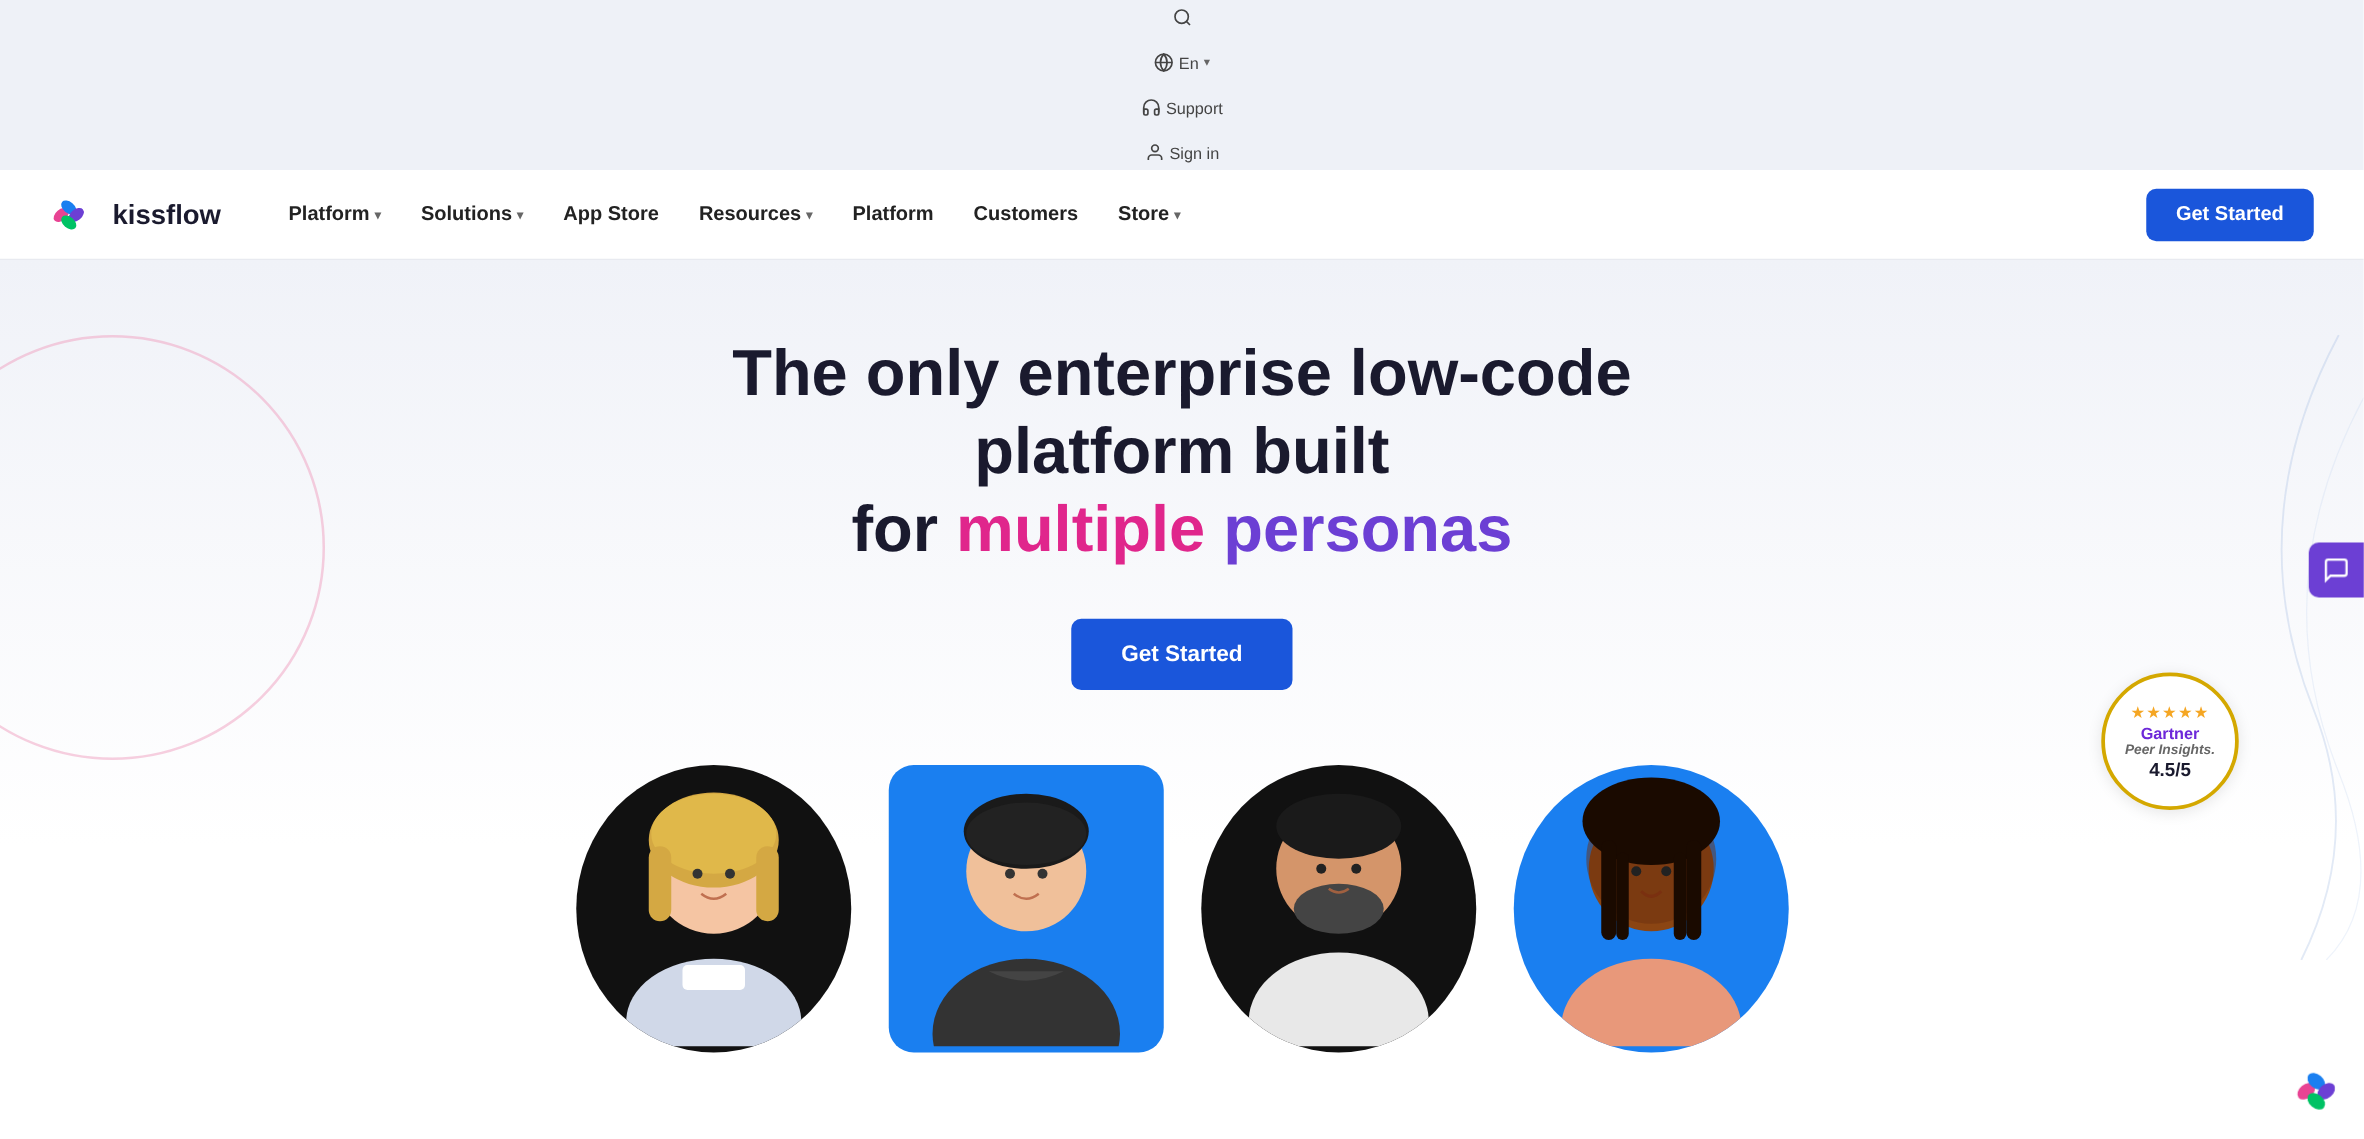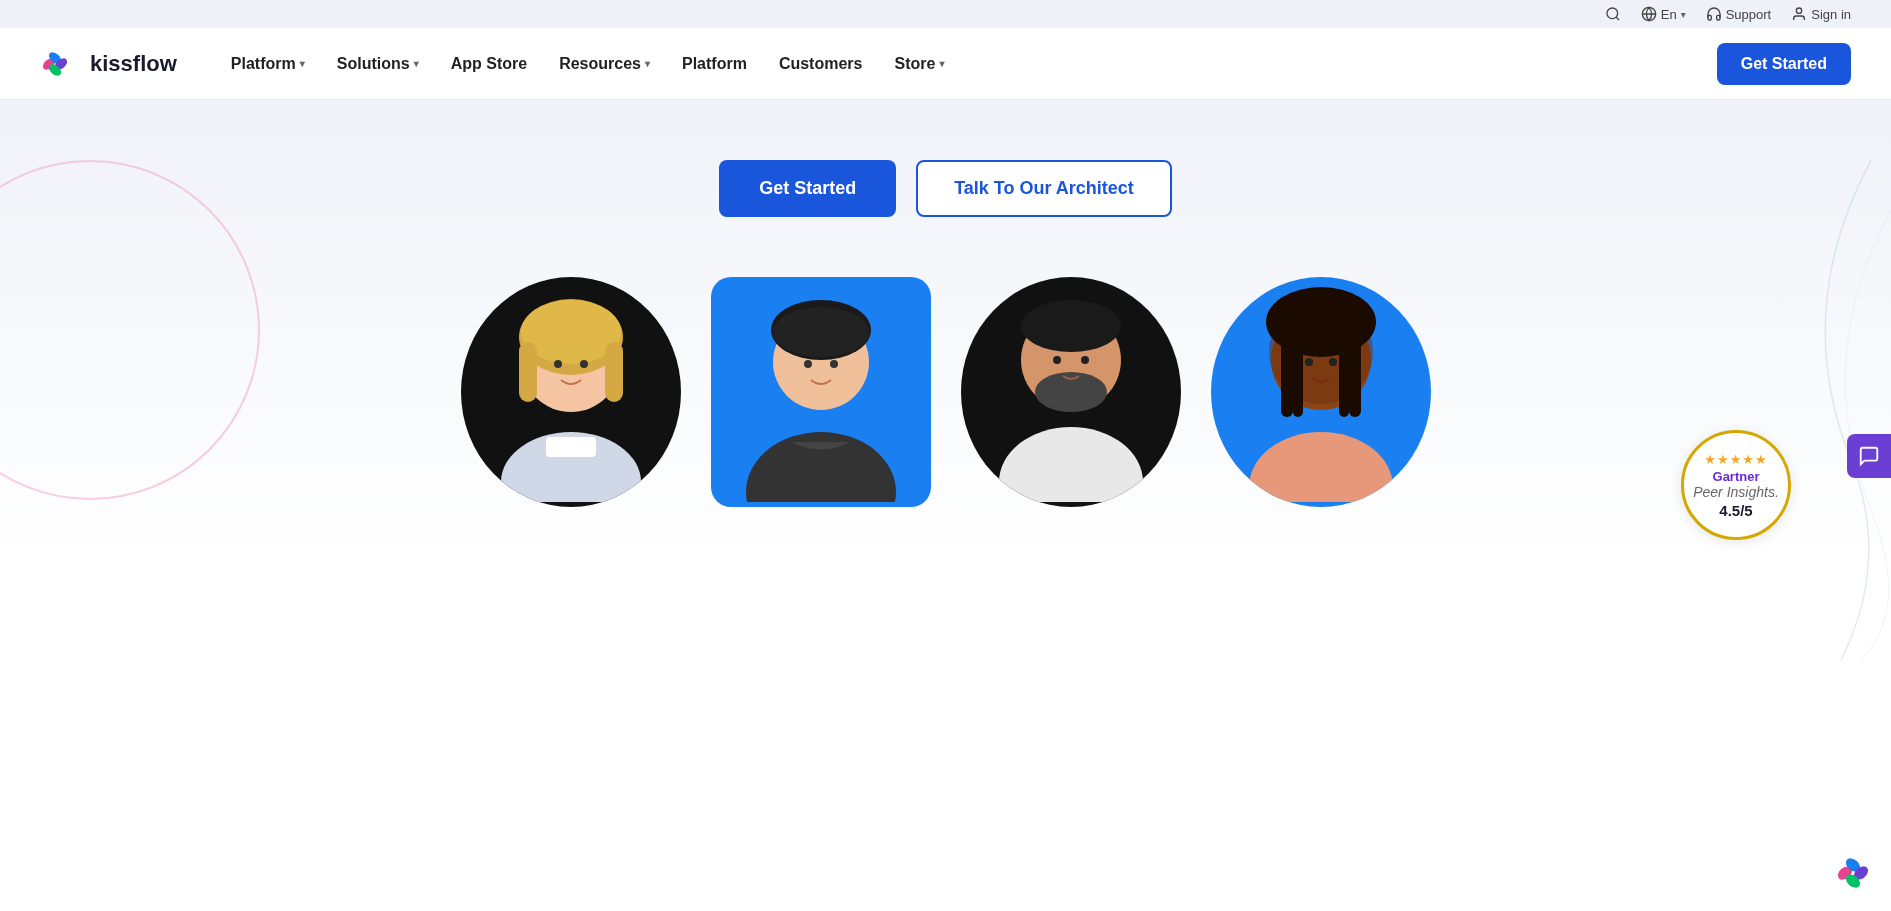--- a/index.html
+++ b/index.html
@@ -15,6 +15,7 @@
       gap: 20px;
       font-size: 13px;
       color: #444;
+      flex-direction: column;
     }
     .top-bar-item {
       display: flex;

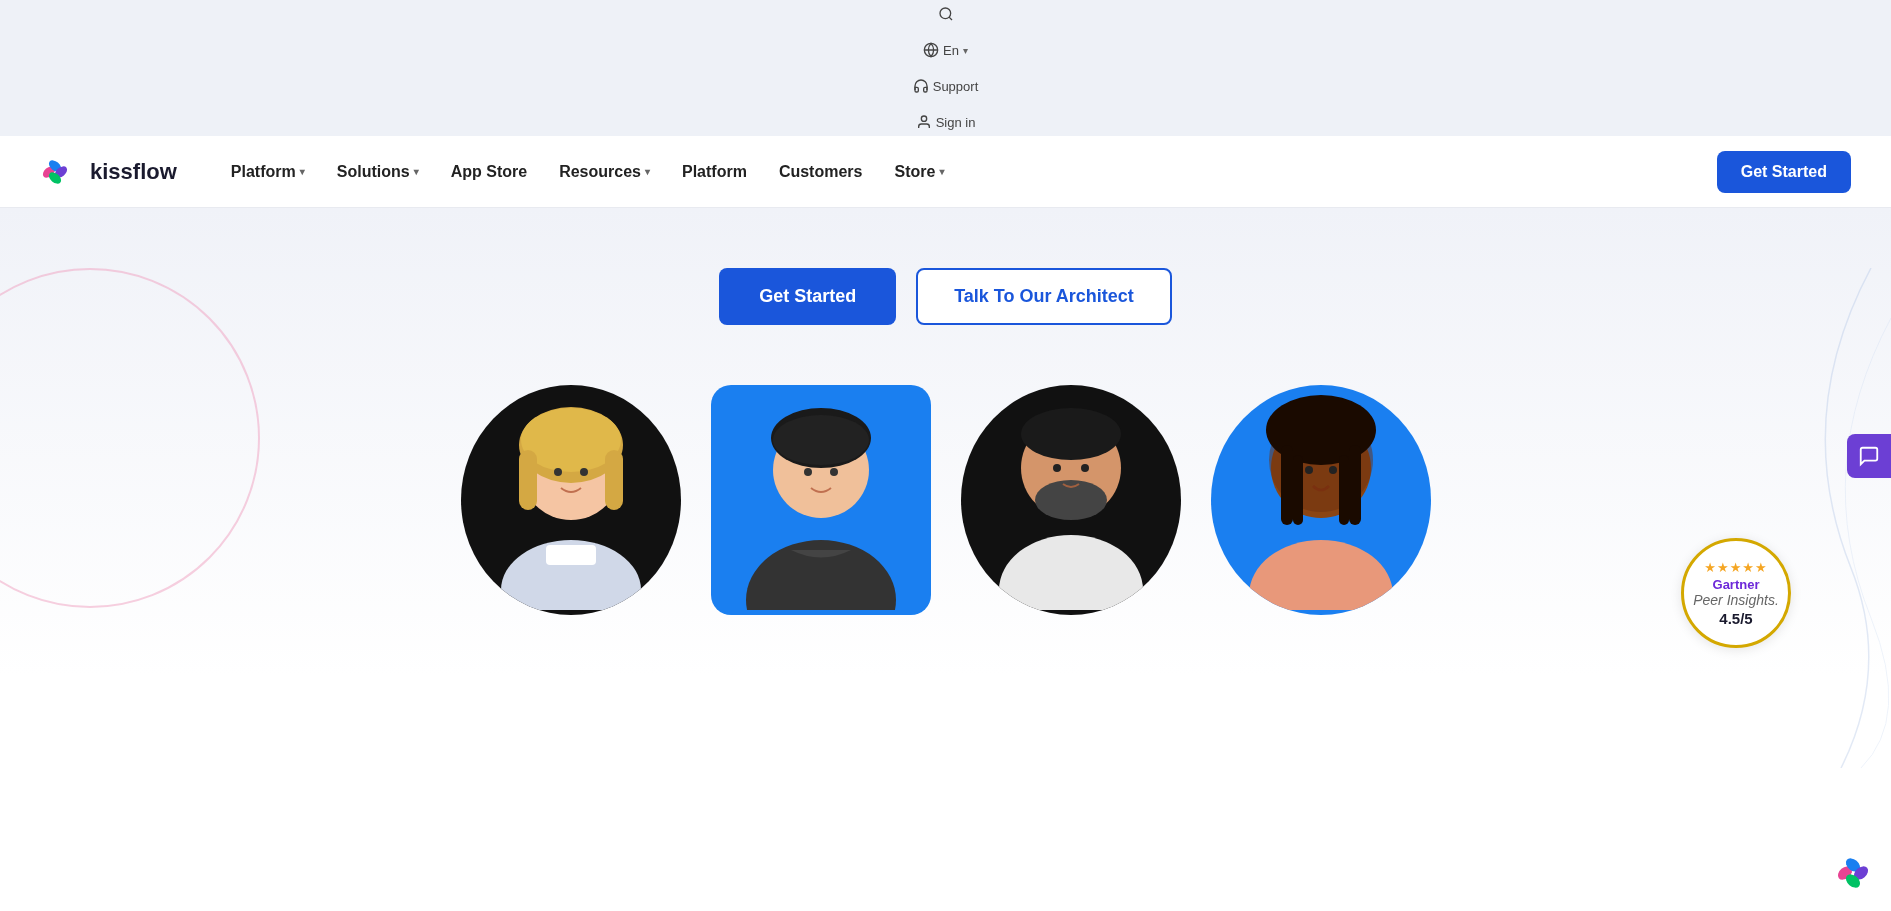--- a/index.html
+++ b/index.html
@@ -344,6 +344,10 @@
     <path d="M200 50 Q120 200 180 350 Q220 450 170 500" stroke="#c8d8f0" stroke-width="1" fill="none"></path>
   </svg>
 
+  <h1 class="hero-title">
+    <span>The only enterprise low-code platform built</span><br>
+    <span>for </span><span class="highlight-pink">multiple</span><span> </span><span class="highlight-purple">personas</span>
+  </h1>
 
   <div class="hero-buttons">
     <button class="btn-hero-primary">Get Started</button>

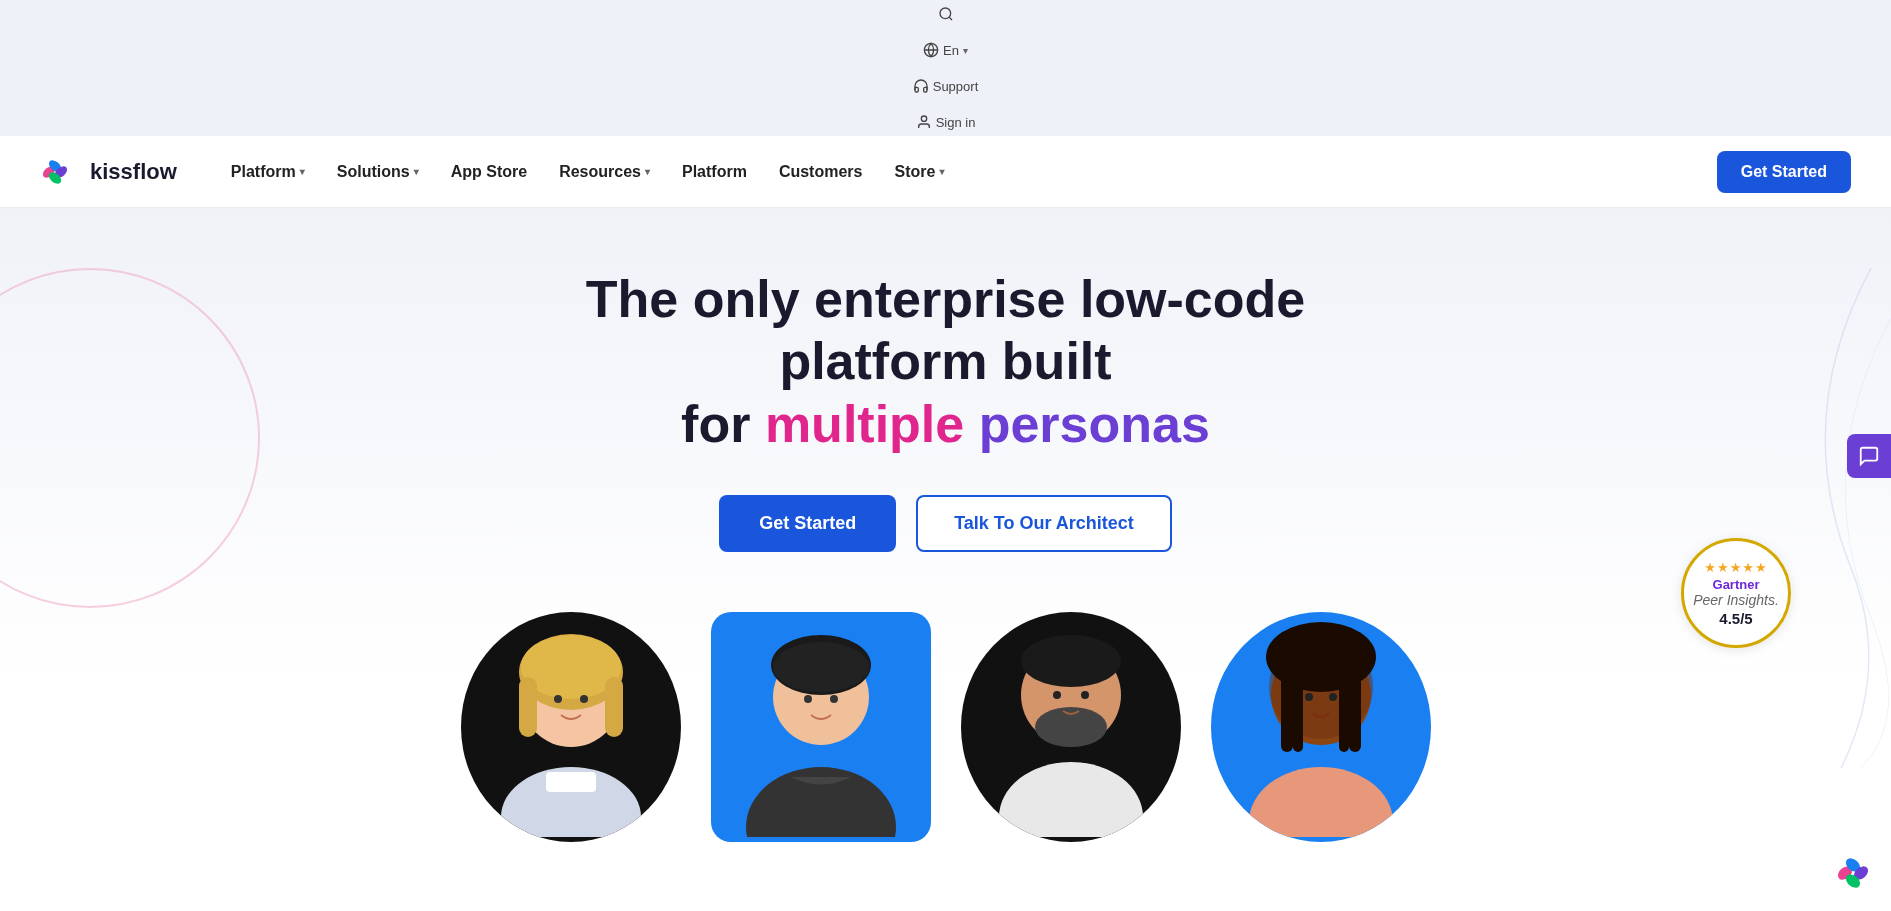--- a/index.html
+++ b/index.html
@@ -351,7 +351,6 @@
 
   <div class="hero-buttons">
     <button class="btn-hero-primary">Get Started</button>
-    <button class="btn-hero-secondary">Talk To Our Architect</button>
   </div>
 
   <div class="gartner-badge">

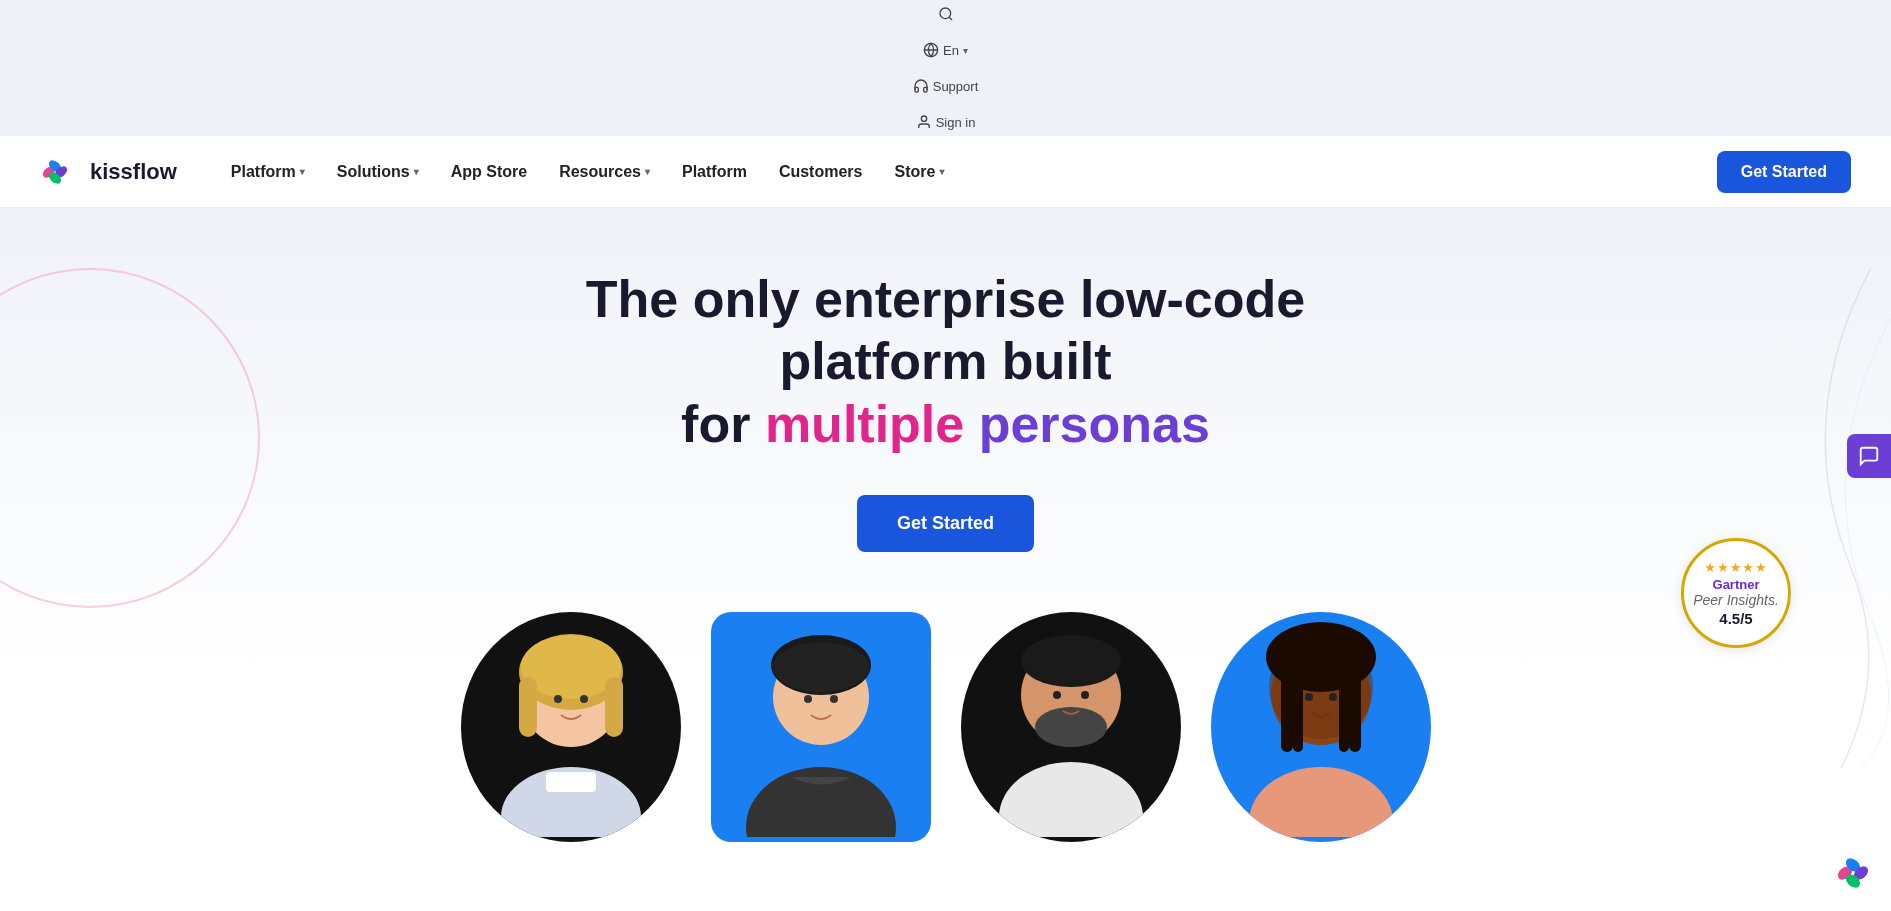--- a/index.html
+++ b/index.html
@@ -177,9 +177,10 @@
       color: #6d28d9;
     }
     .gartner-sub {
-      font-size: 14px;
+      font-size: 11px;
       color: #666;
       font-style: italic;
+      font-weight: bold;
     }
     .gartner-score {
       font-size: 15px;

